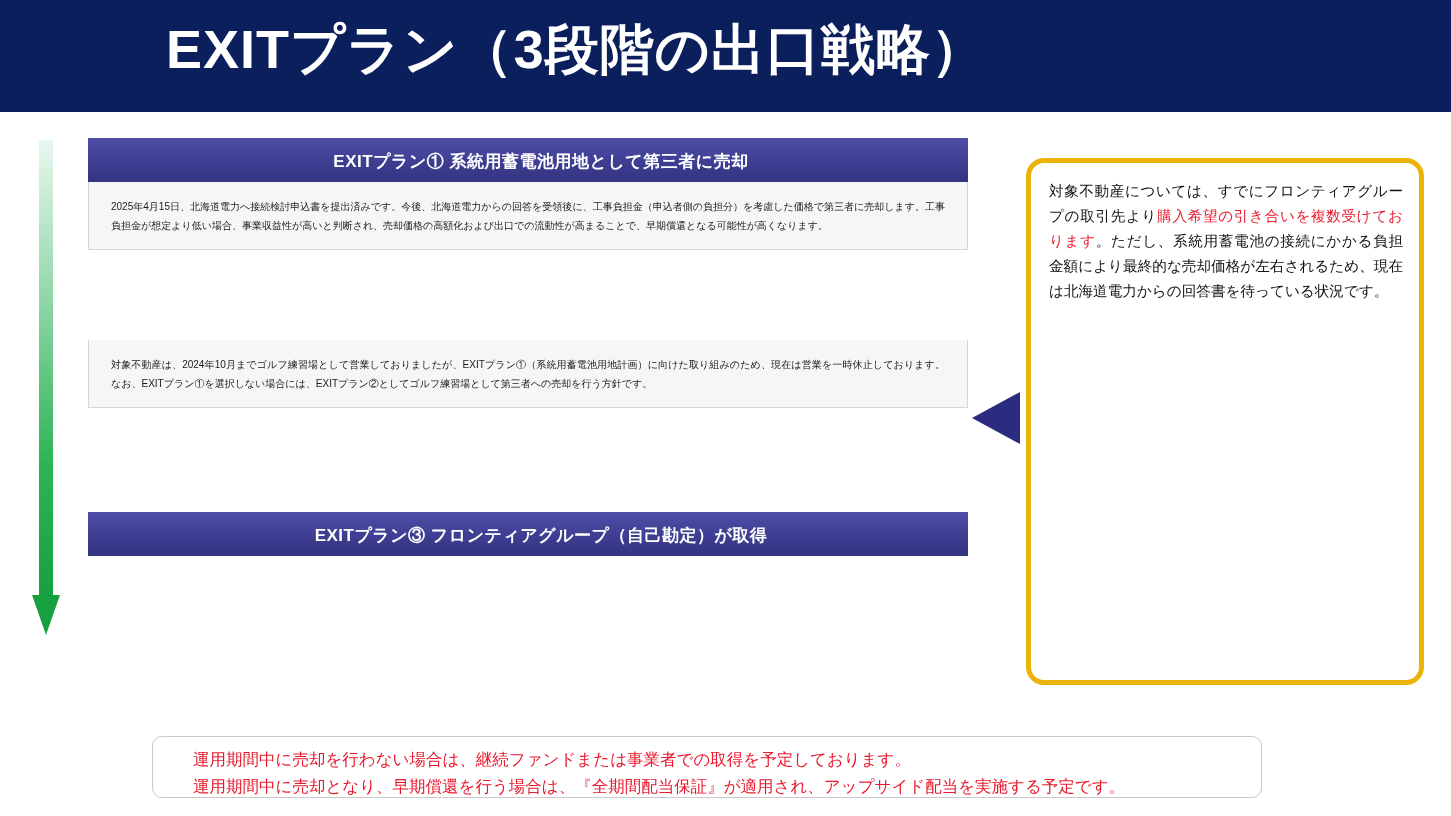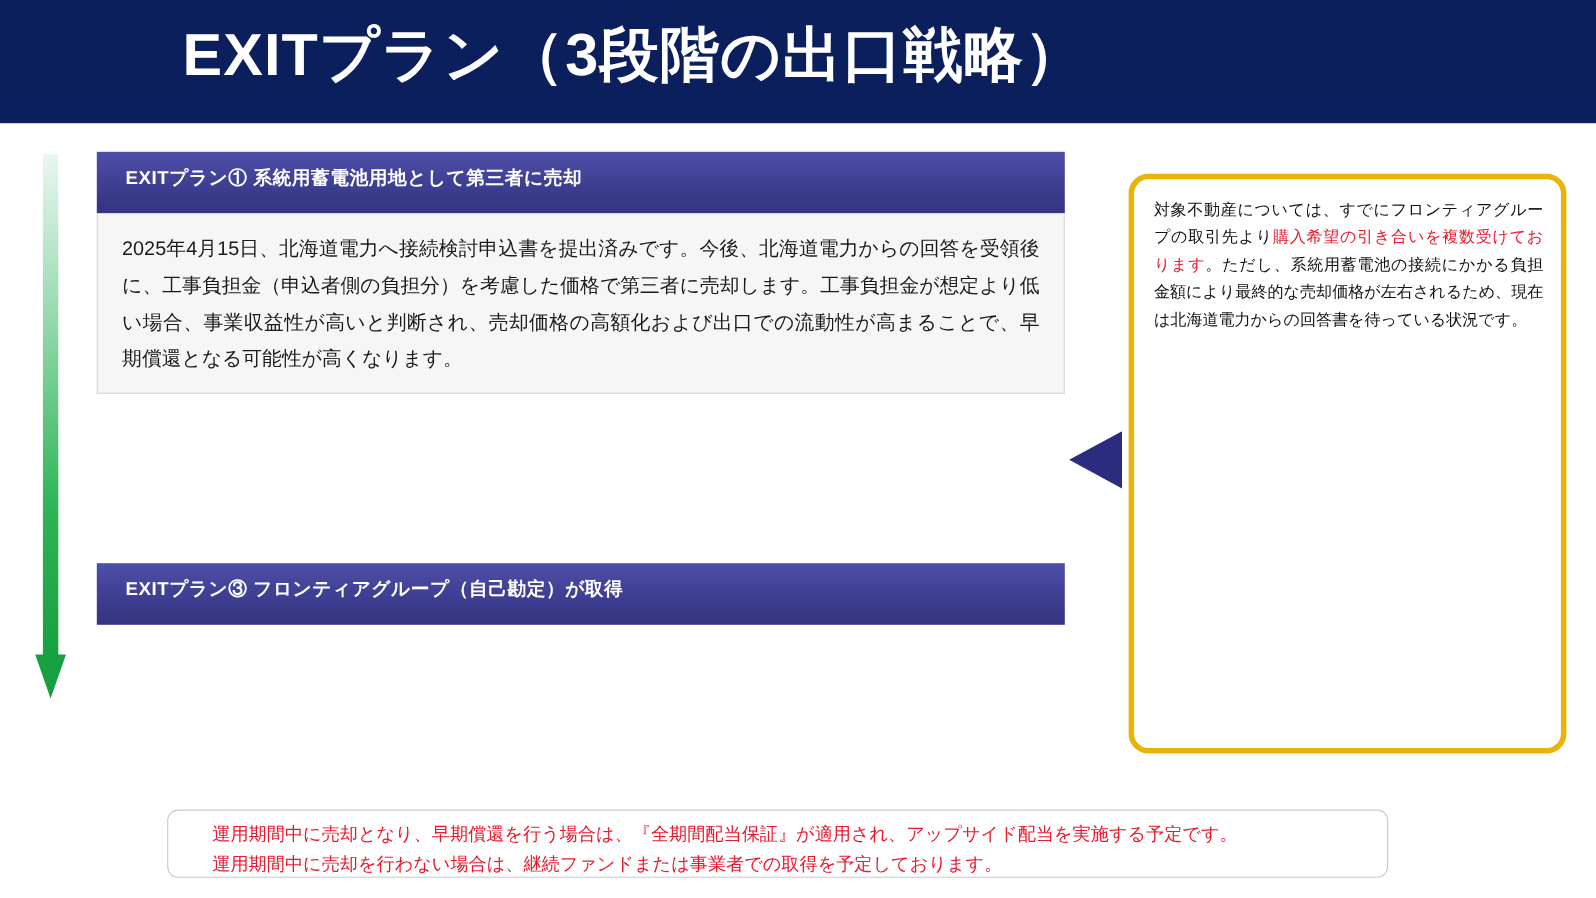--- a/index.html
+++ b/index.html
@@ -74,8 +74,9 @@
     font-weight: bold;
     padding: 12px 0 12px 26px;
     box-sizing: border-box;
-    height: 56px;
+    height: 44px;
     letter-spacing: 0.5px;
+    text-align: center;
   }
   .plan-body {
     background: #f6f6f6;

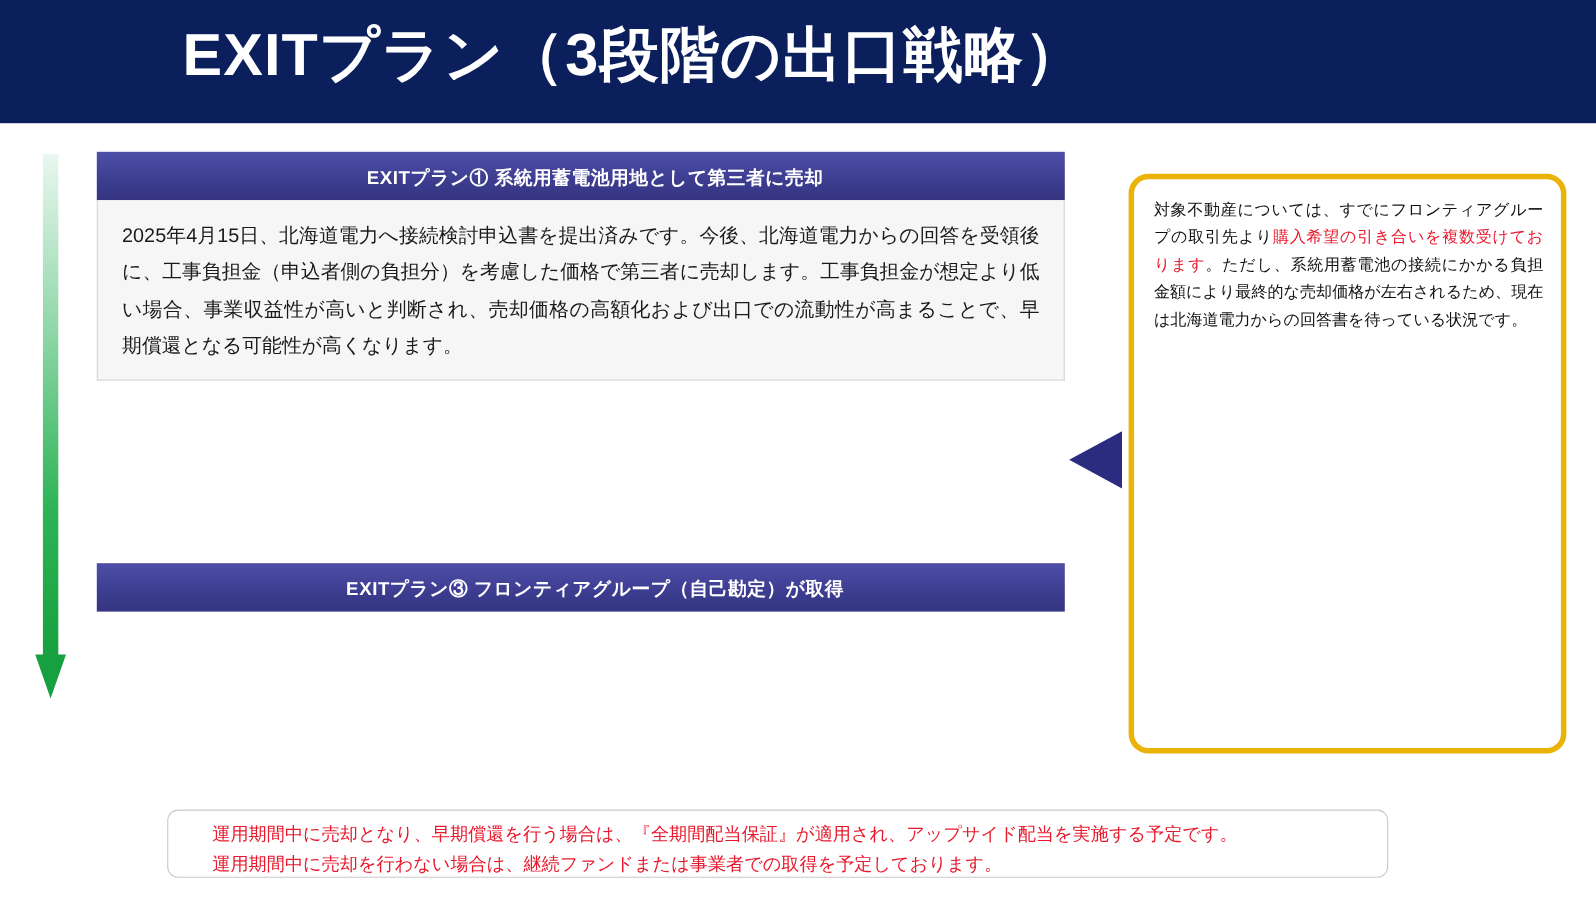--- a/index.html
+++ b/index.html
@@ -84,7 +84,7 @@
     border-top: none;
     box-sizing: border-box;
     padding: 16px 22px 14px 22px;
-    font-size: 18px;
+    font-size: 10px;
     line-height: 1.85;
     color: #1a1a1a;
     text-align: justify;

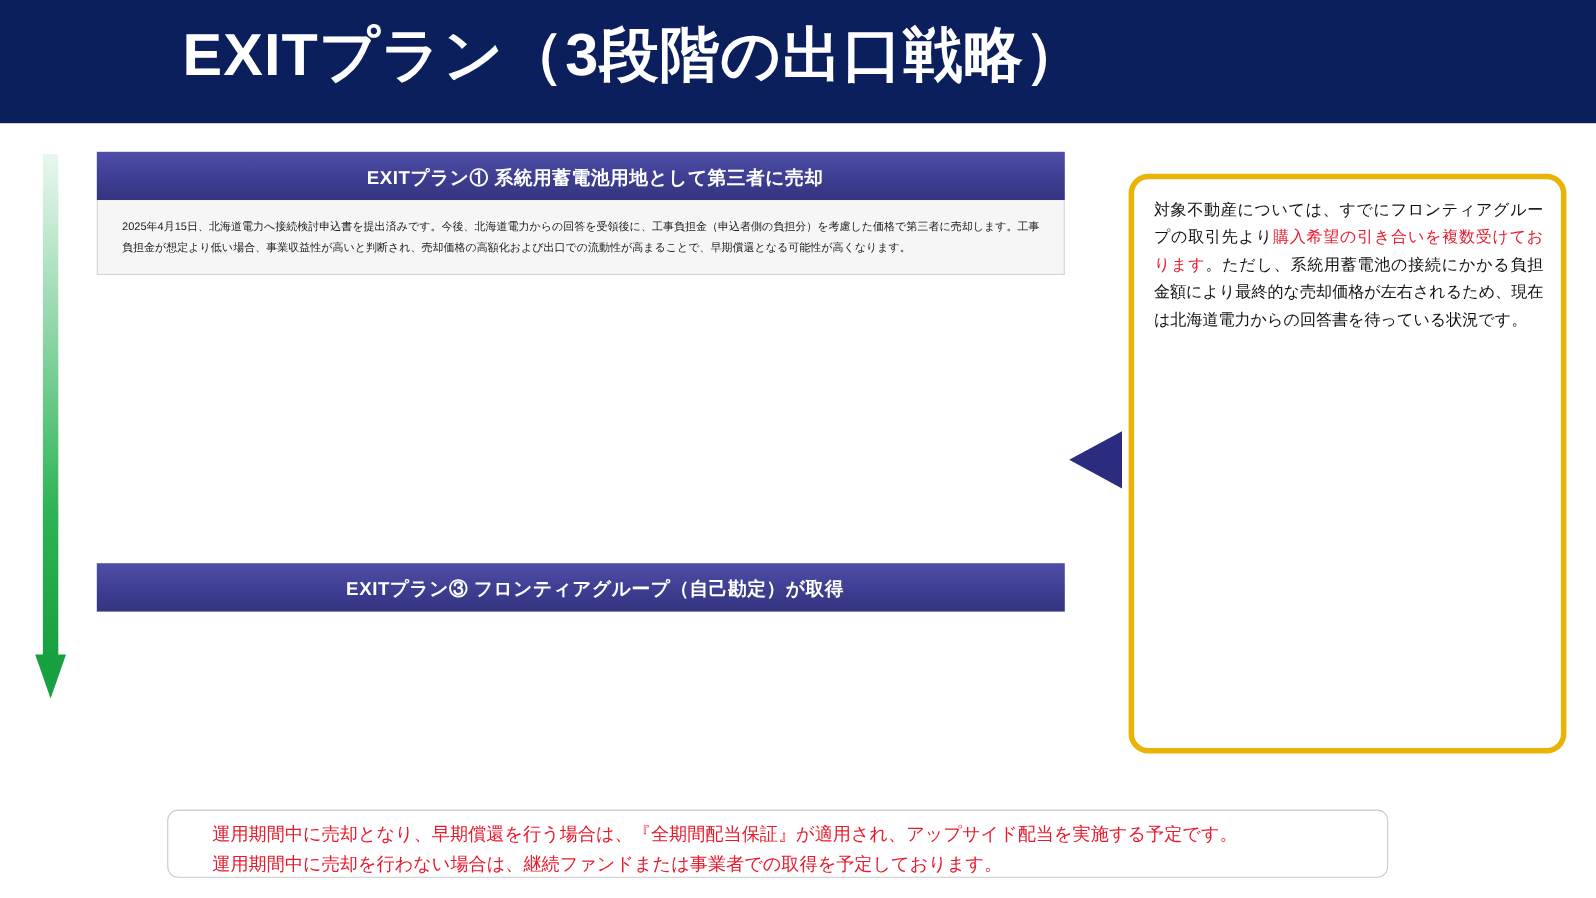--- a/index.html
+++ b/index.html
@@ -162,6 +162,7 @@
 </div>
 
 <div class="plan" id="plan2">
+  <div class="plan-body">対象不動産は、2024年10月までゴルフ練習場として営業しておりましたが、EXITプラン①（系統用蓄電池用地計画）に向けた取り組みのため、現在は営業を一時休止しております。なお、EXITプラン①を選択しない場合には、EXITプラン②としてゴルフ練習場として第三者への売却を行う方針です。</div>
 </div>
 
 <div class="plan" id="plan3">

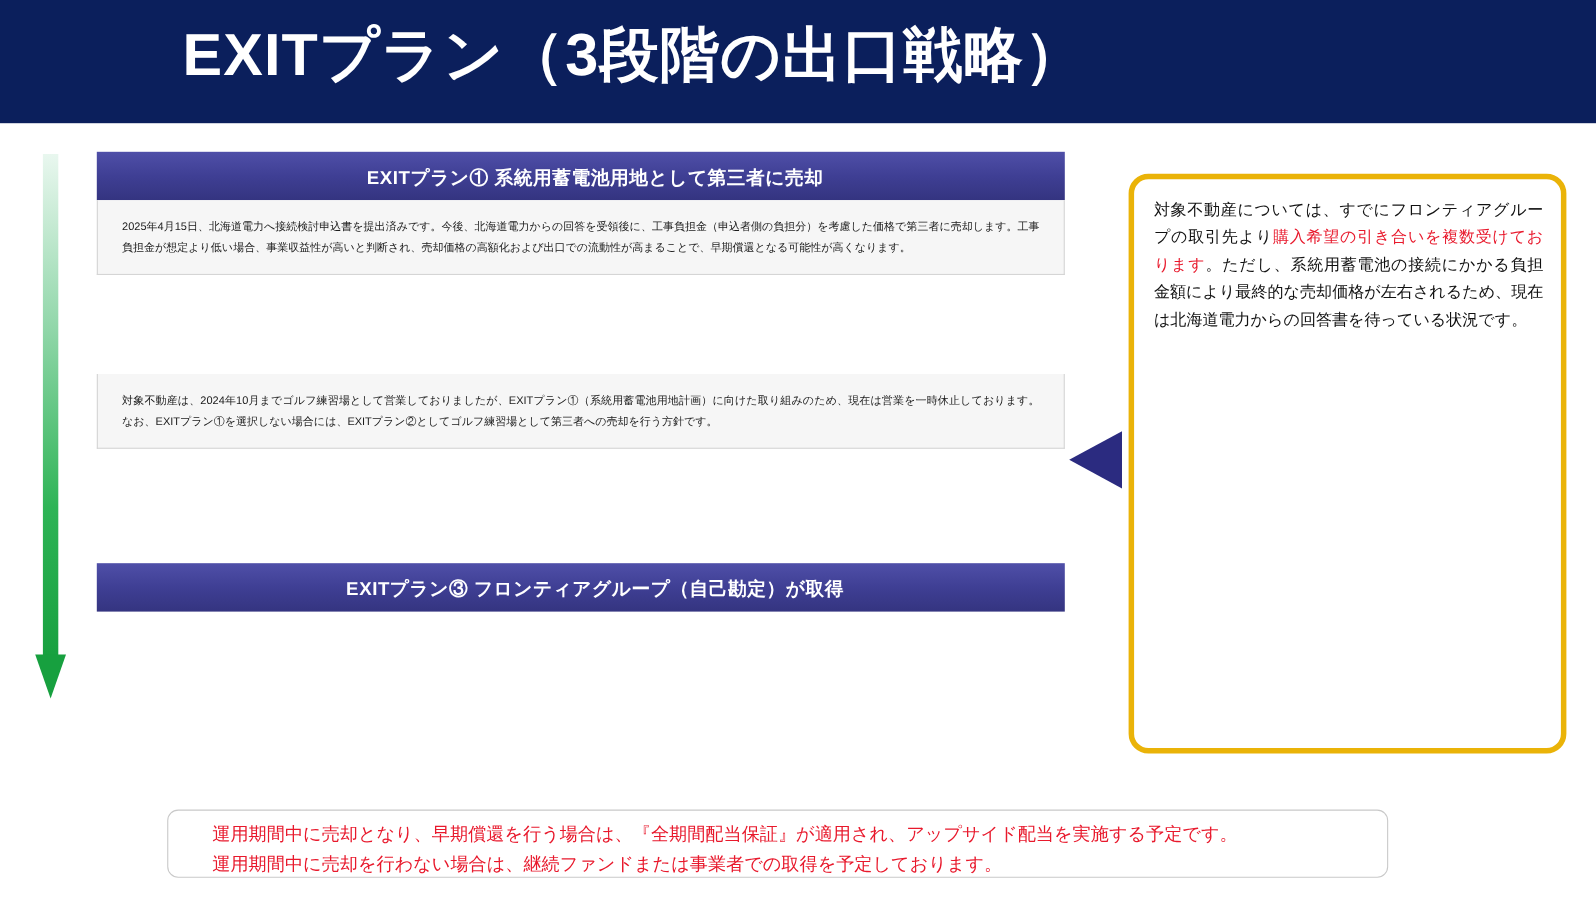--- a/index.html
+++ b/index.html
@@ -176,8 +176,8 @@
 </div>
 
 <div class="bottom-box">
+  <div>運用期間中に売却を行わない場合は、継続ファンドまたは事業者での取得を予定しております。</div>
   <div>運用期間中に売却となり、早期償還を行う場合は、『全期間配当保証』が適用され、アップサイド配当を実施する予定です。</div>
-  <div>運用期間中に売却を行わない場合は、継続ファンドまたは事業者での取得を予定しております。</div>
 </div>
 
 </body></html>

